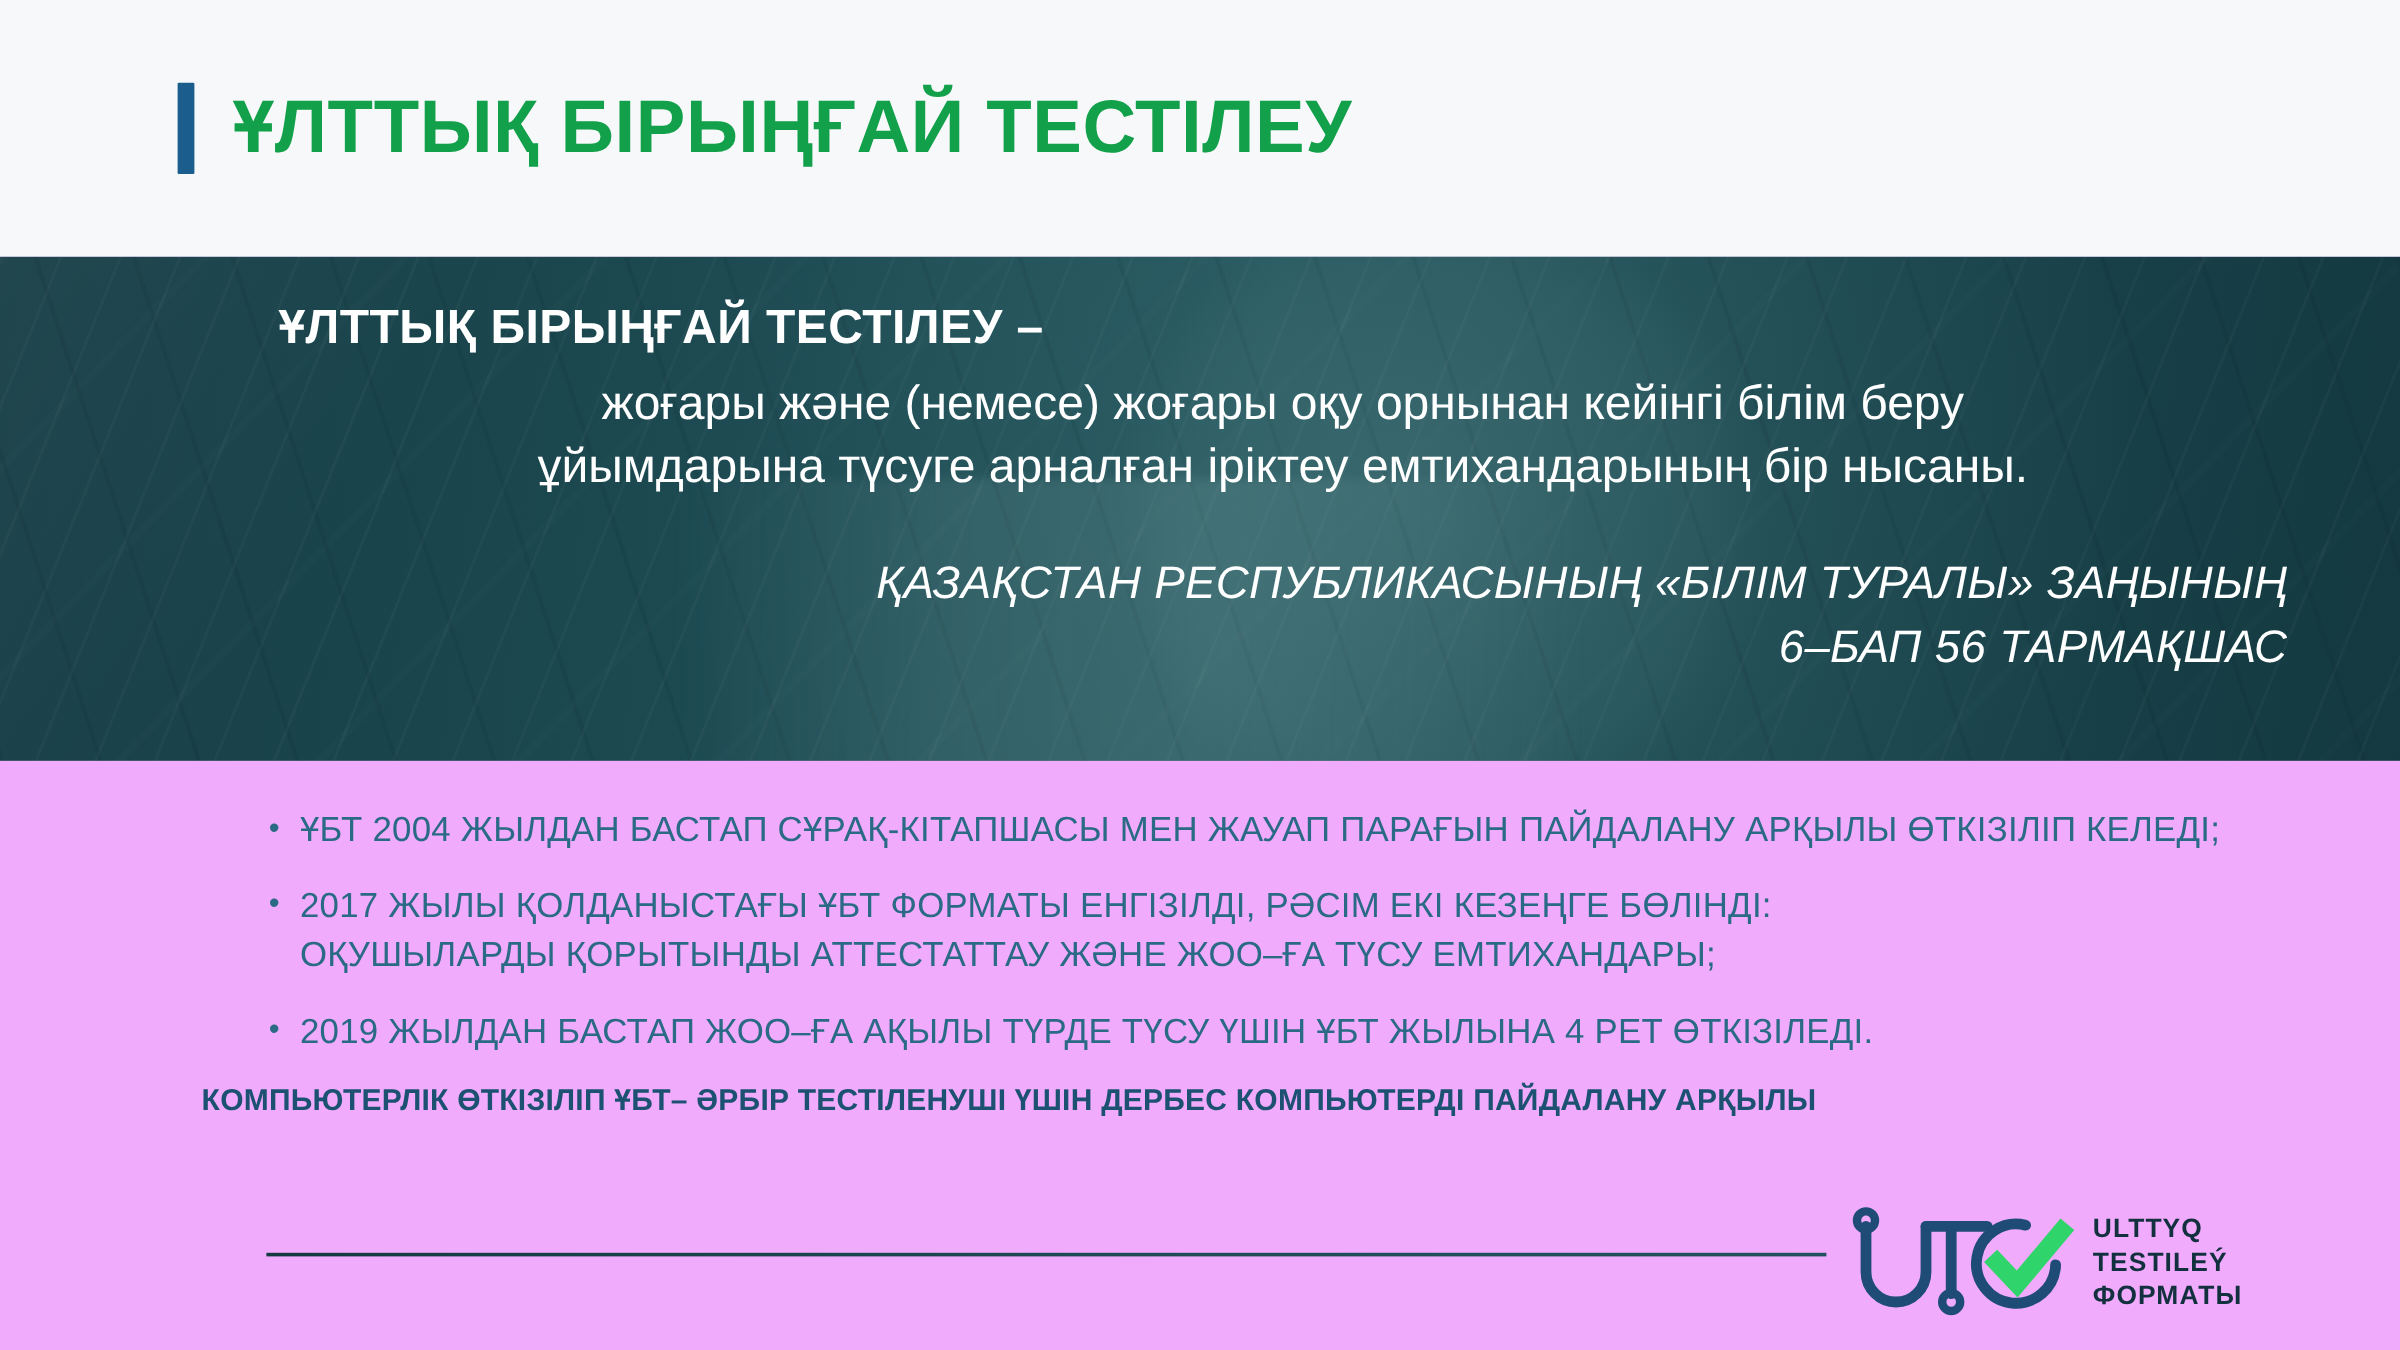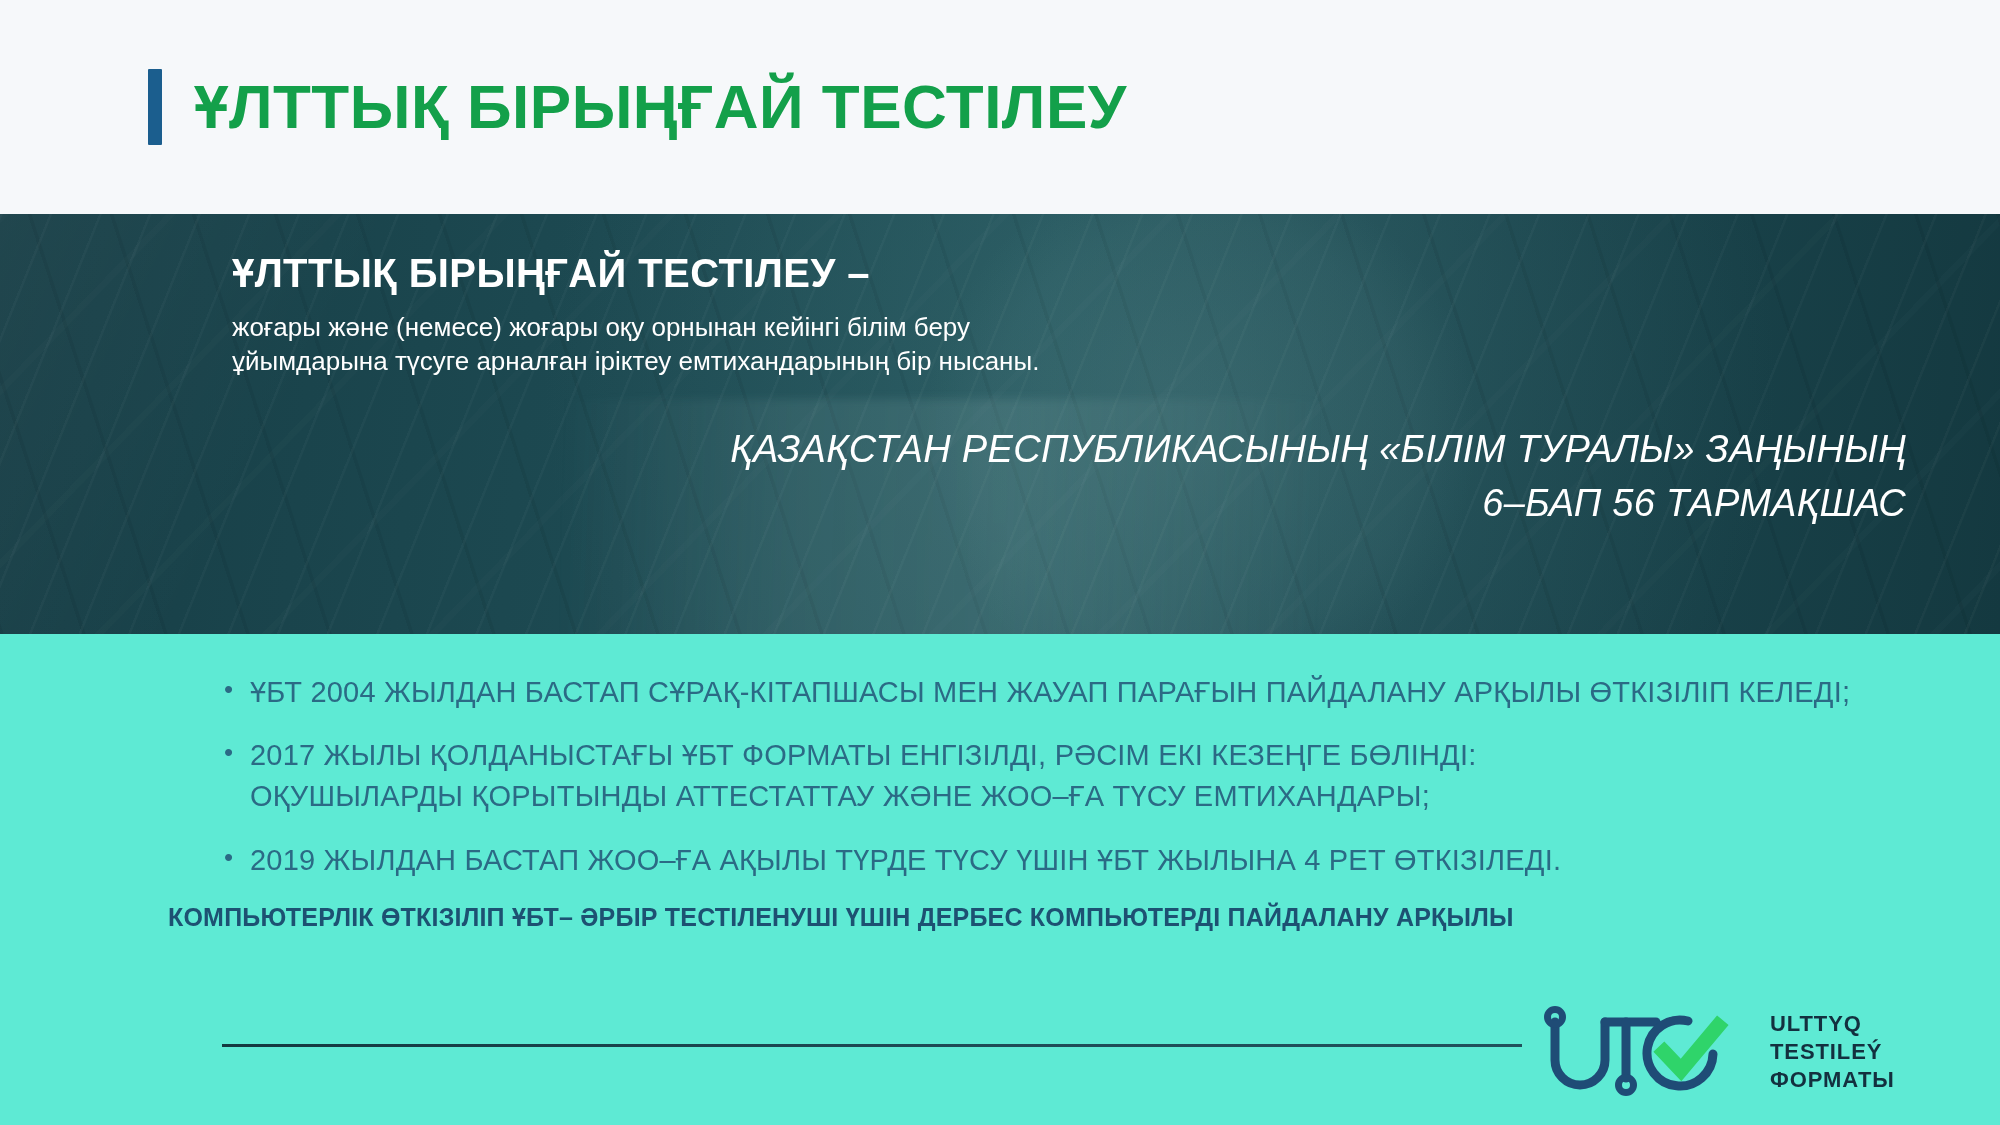--- a/index.html
+++ b/index.html
@@ -9,7 +9,7 @@
     font-family:"Liberation Sans", sans-serif;
     overflow:hidden;
   }
-  .slide { position:relative; width:2000px; height:1125px; background:#5eead4; }
+  .slide { position:relative; width:2000px; height:1125px; background:#f0abfc; }
 
   
   .header {

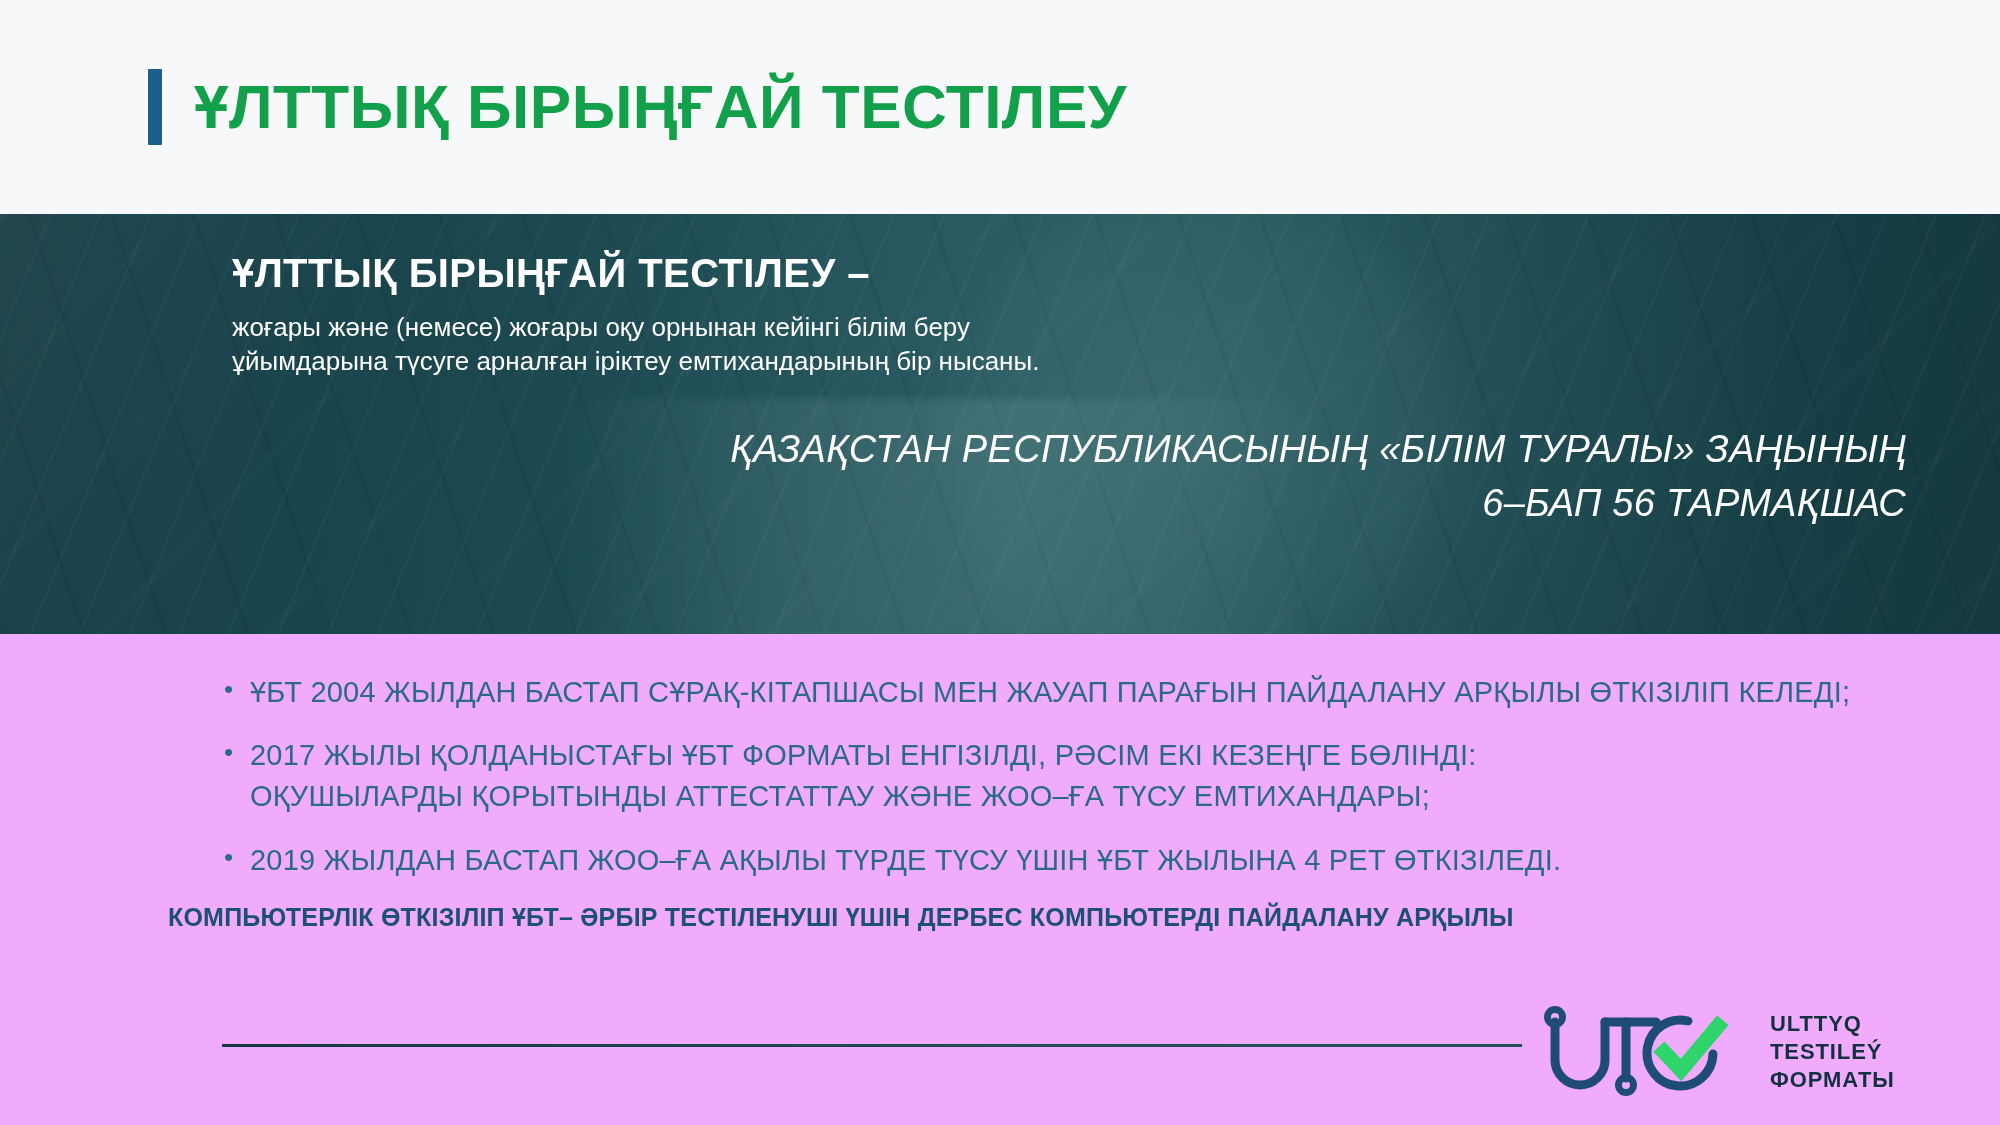--- a/index.html
+++ b/index.html
@@ -75,10 +75,11 @@
   }
   .banner-body {
     color:#ffffff;
-    font-size:26px; font-weight:400;
+    font-size:40px; font-weight:400;
     line-height:1.32;
     margin-top:12px;
     max-width:1680px;
+    text-align:center;
   }
   .banner-cite {
     color:#ffffff;

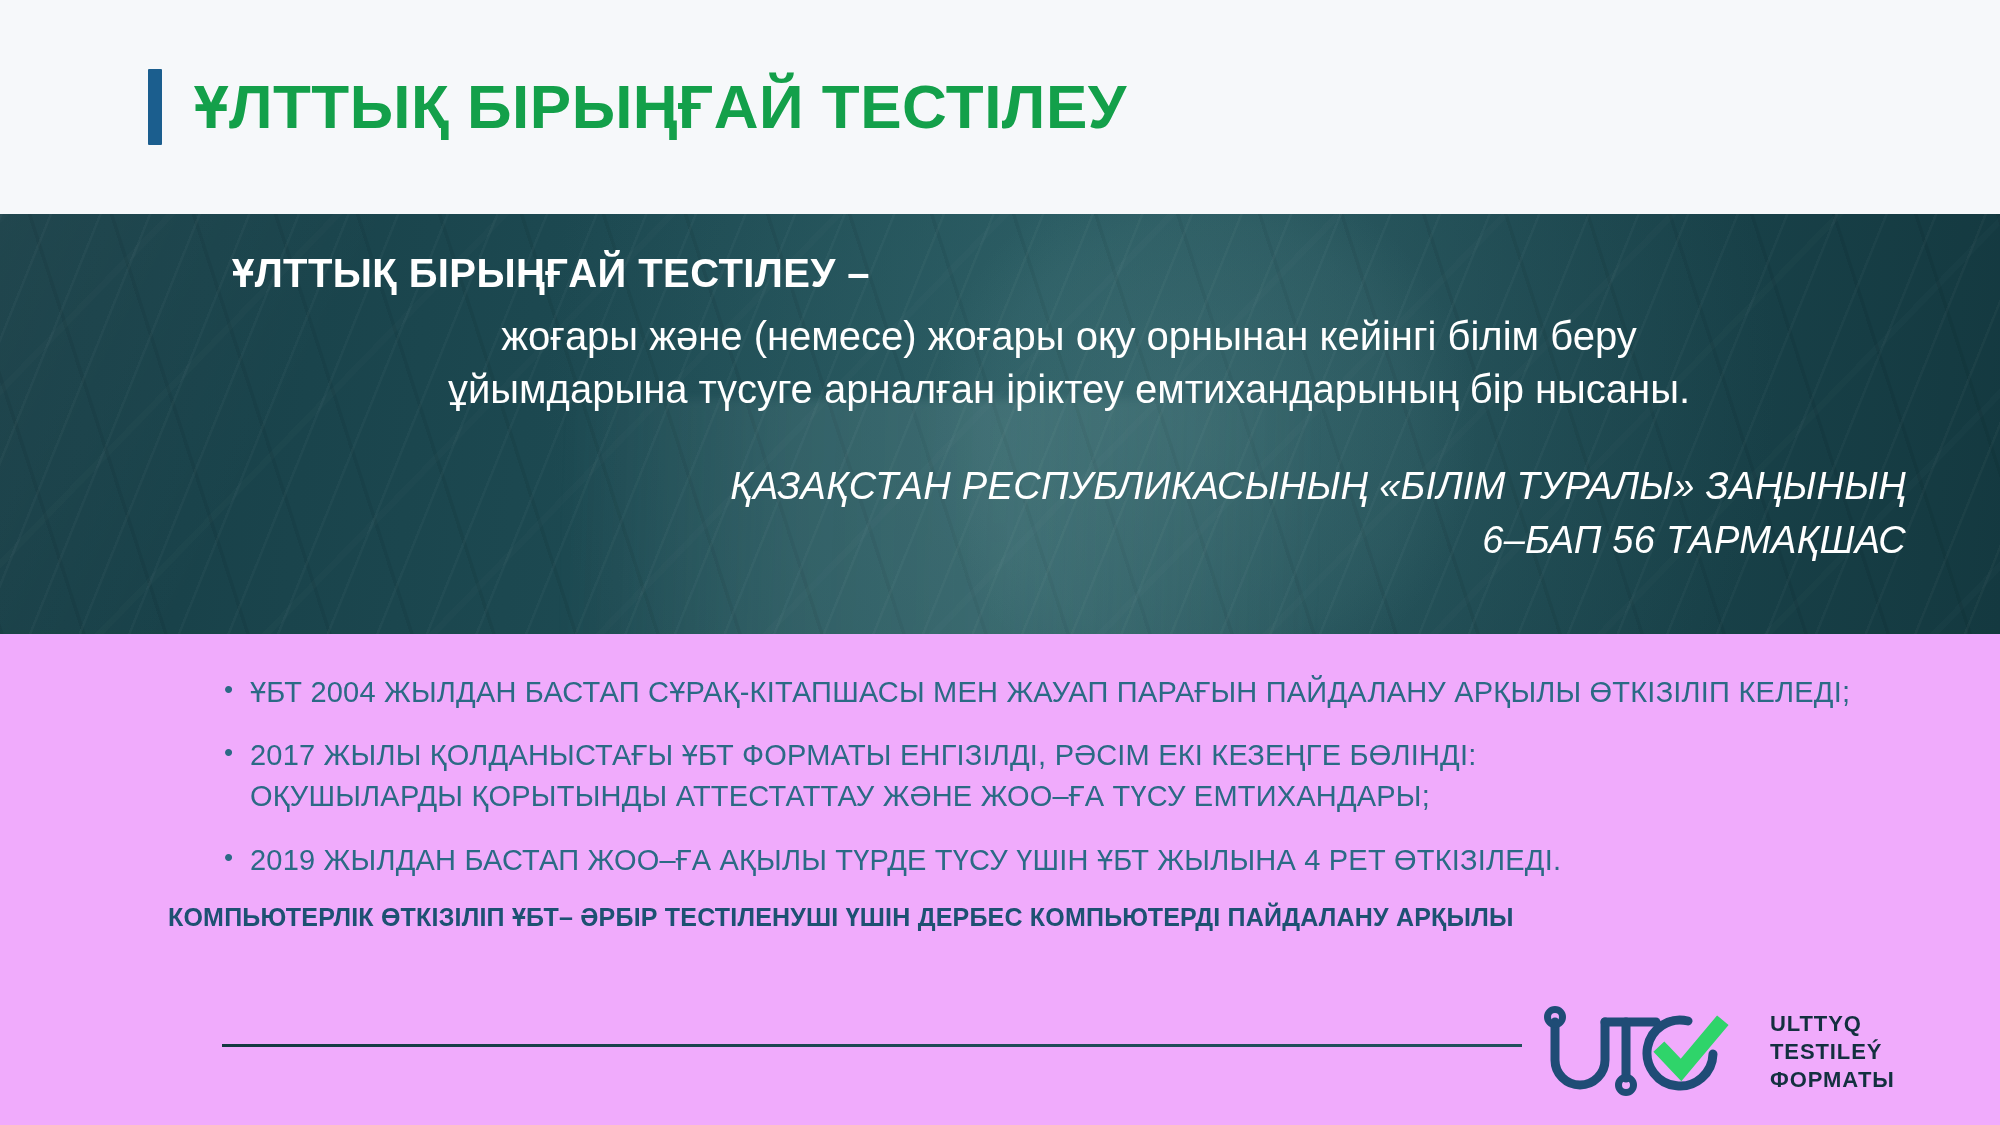--- a/index.html
+++ b/index.html
@@ -126,7 +126,7 @@
   
   .logo {
     position:absolute; left:1538px; top:1000px;
-    display:flex; align-items:center; gap:36px;
+    display:flex; align-items:center; gap:10px;
   }
   .logo-mark { width:196px; height:104px; flex:none; }
   .logo-text {

